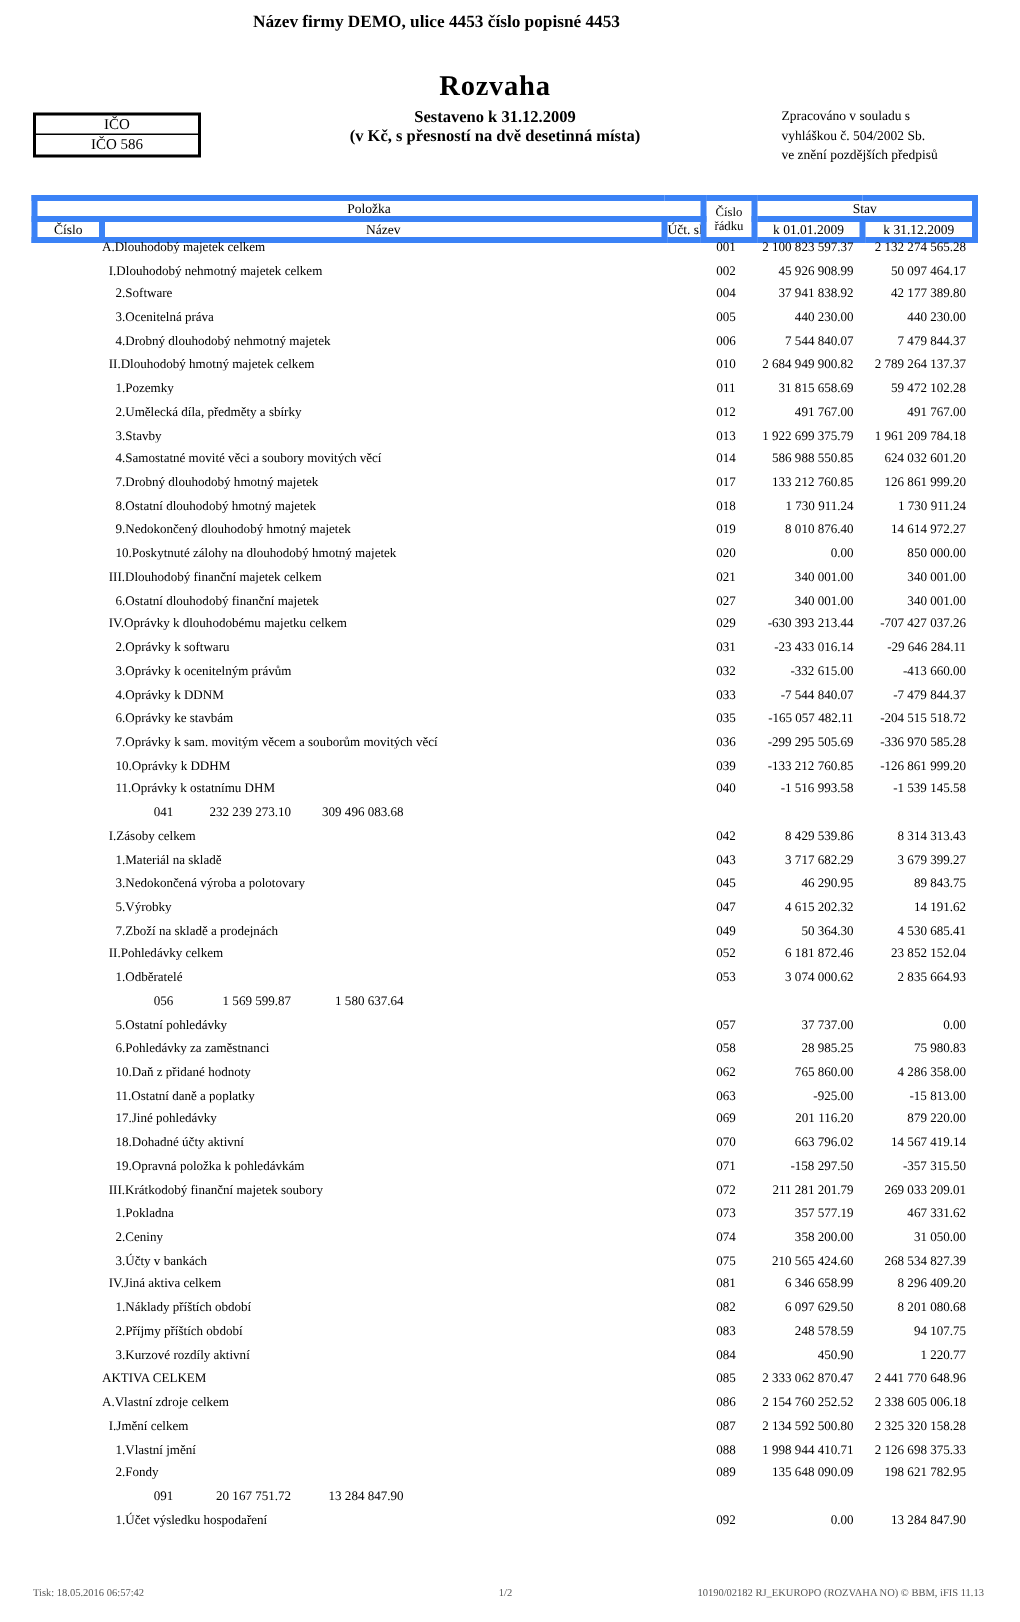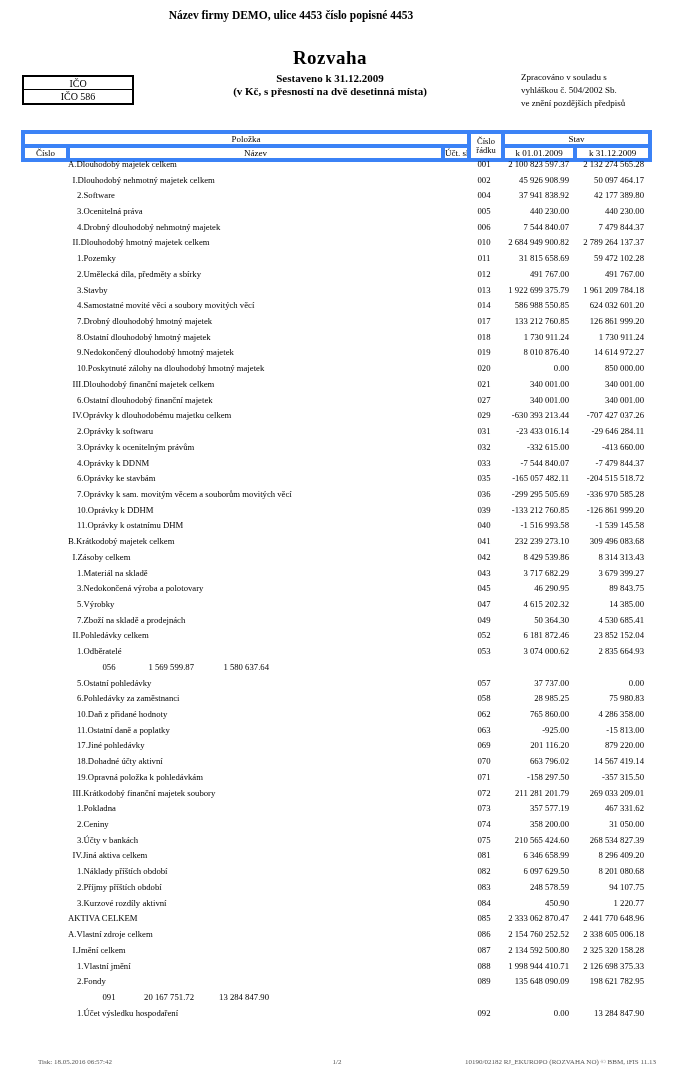--- a/index.html
+++ b/index.html
@@ -305,7 +305,6 @@
     </div>
     <div class="row">
       <div class="c-cislo"></div>
-      <div class="c-nazev" style="padding-left: 2px;">B.Krátkodobý majetek celkem</div>
       <div class="c-uctsk"></div>
       <div class="c-radku">041</div>
       <div class="c-v1">232 239 273.10</div>

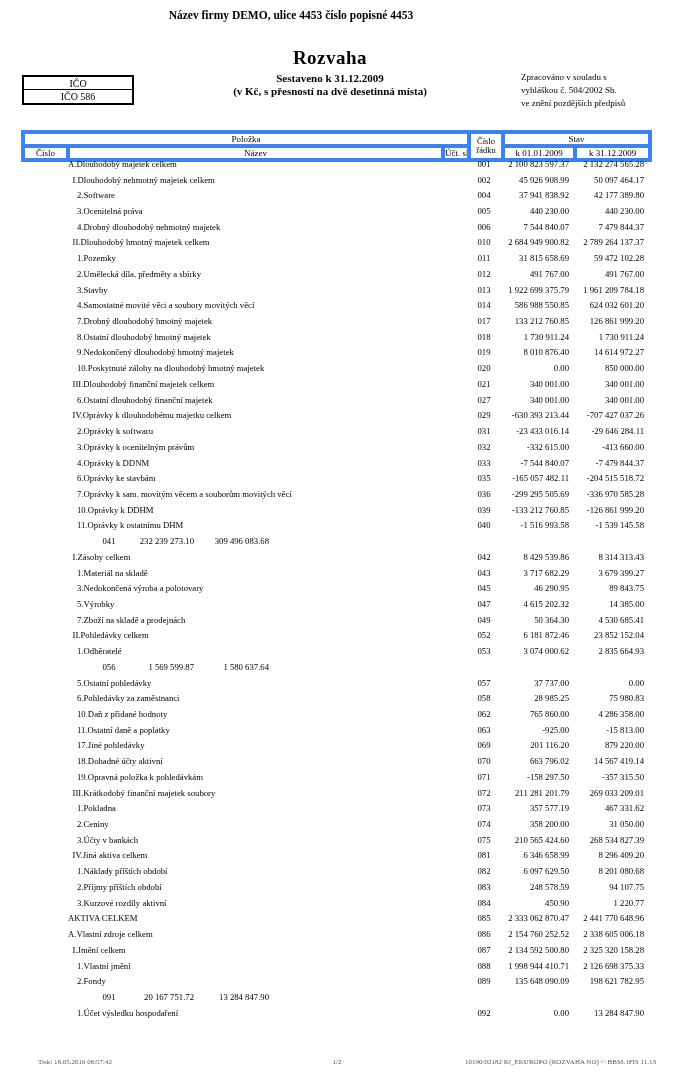--- a/index.html
+++ b/index.html
@@ -340,7 +340,7 @@
       <div class="c-uctsk"></div>
       <div class="c-radku">047</div>
       <div class="c-v1">4 615 202.32</div>
-      <div class="c-v2">14 385.00</div>
+      <div class="c-v2">14 191.62</div>
     </div>
     <div class="row">
       <div class="c-cislo"></div>

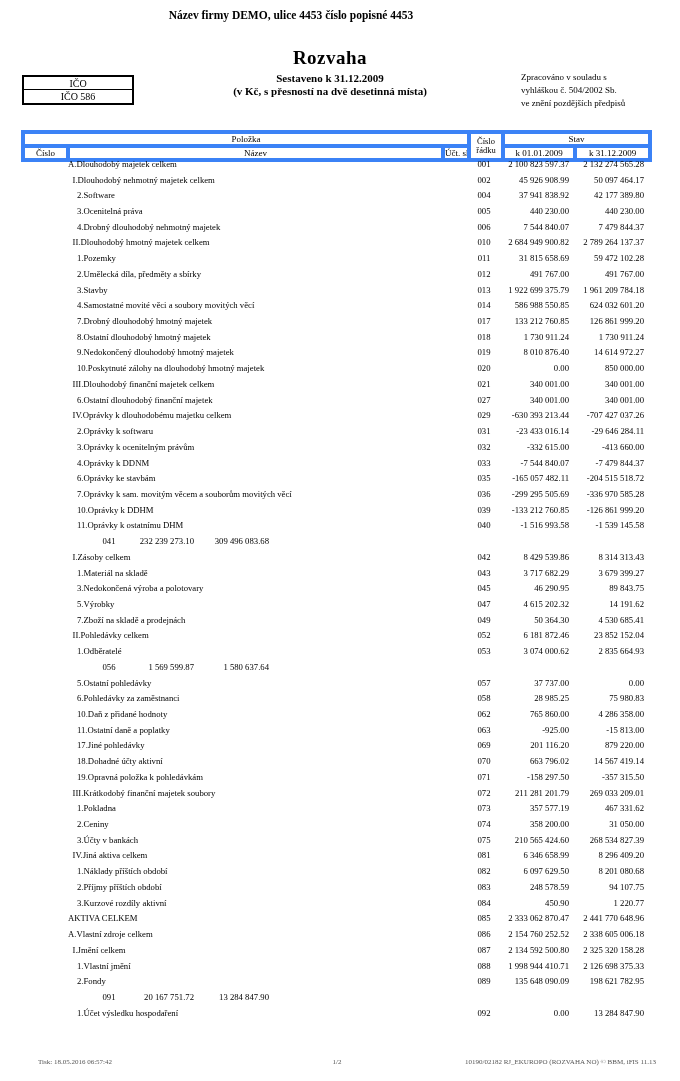--- a/index.html
+++ b/index.html
@@ -56,7 +56,7 @@
     position:absolute; top:1058px; left:22px; width:634px;
     font-size:7px; color:#555;
   }
-  .f-left { position:absolute; left:16px; }
+  .f-left { position:absolute; left:0; }
   .f-center { position:absolute; left:300px; width:30px; text-align:center; }
   .f-right { position:absolute; right:0; }
 </style>

